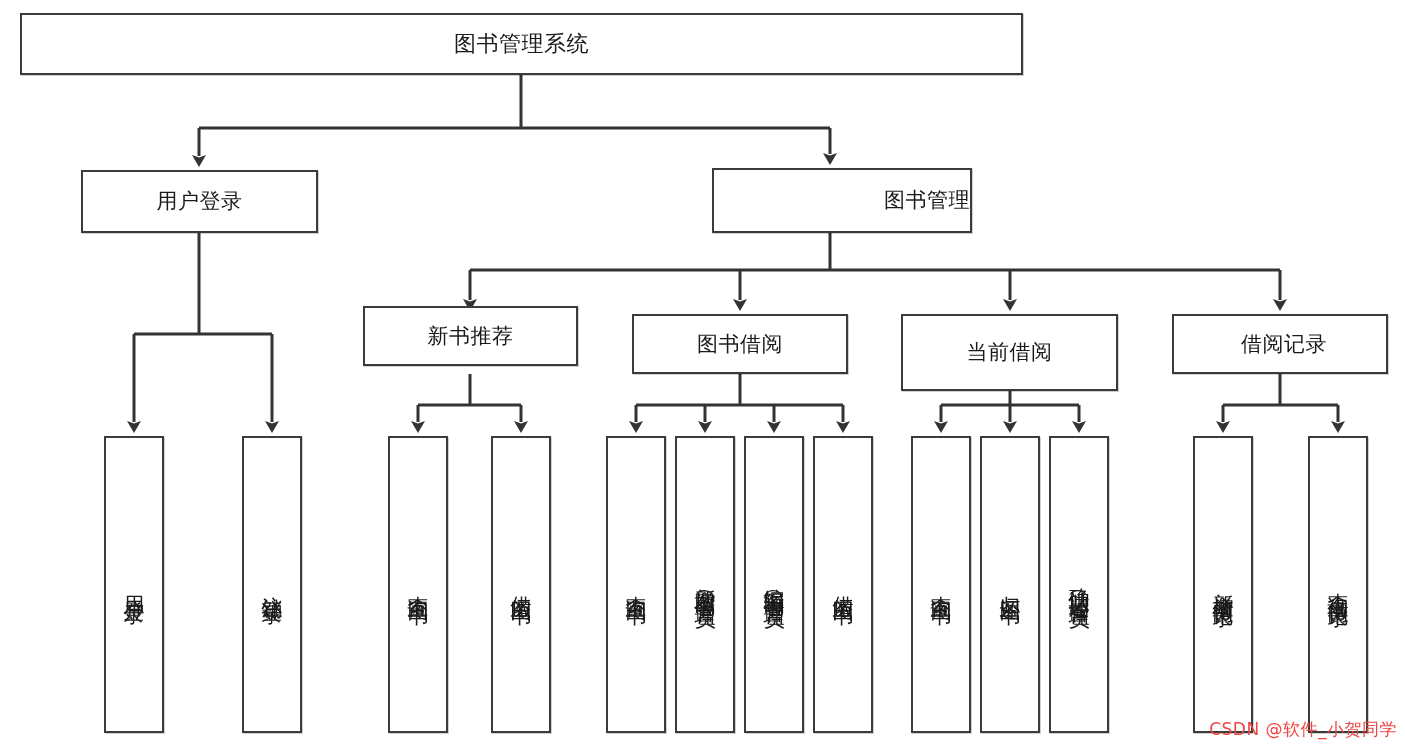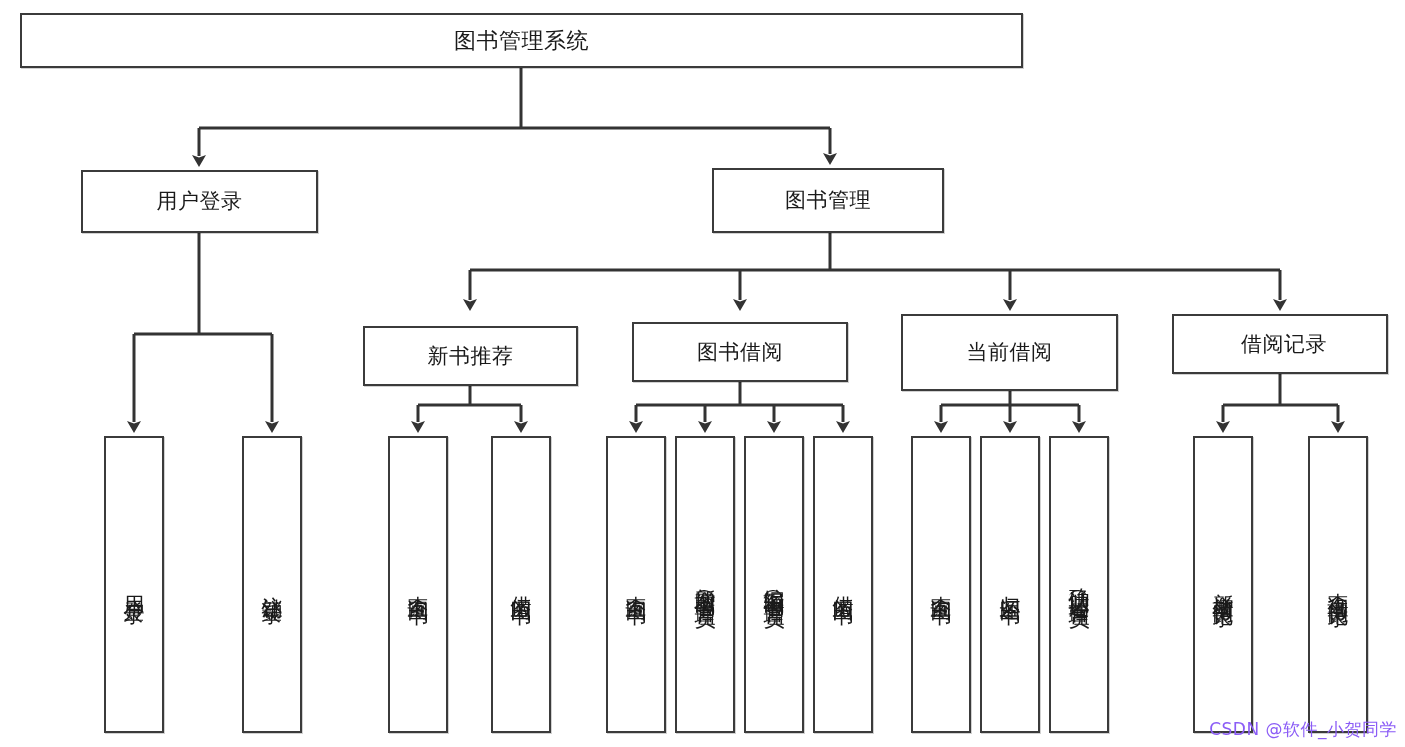--- a/index.html
+++ b/index.html
@@ -131,7 +131,7 @@
     </g>
   </svg>
 
-  <div class="node horiz root" style="left:20px; top:13px; width:1003px; height:55px;">
+  <div class="node horiz root" style="left:20px; top:13px; width:1003px; height:62px;">
     <span class="txt">图书管理系统</span>
   </div>
 

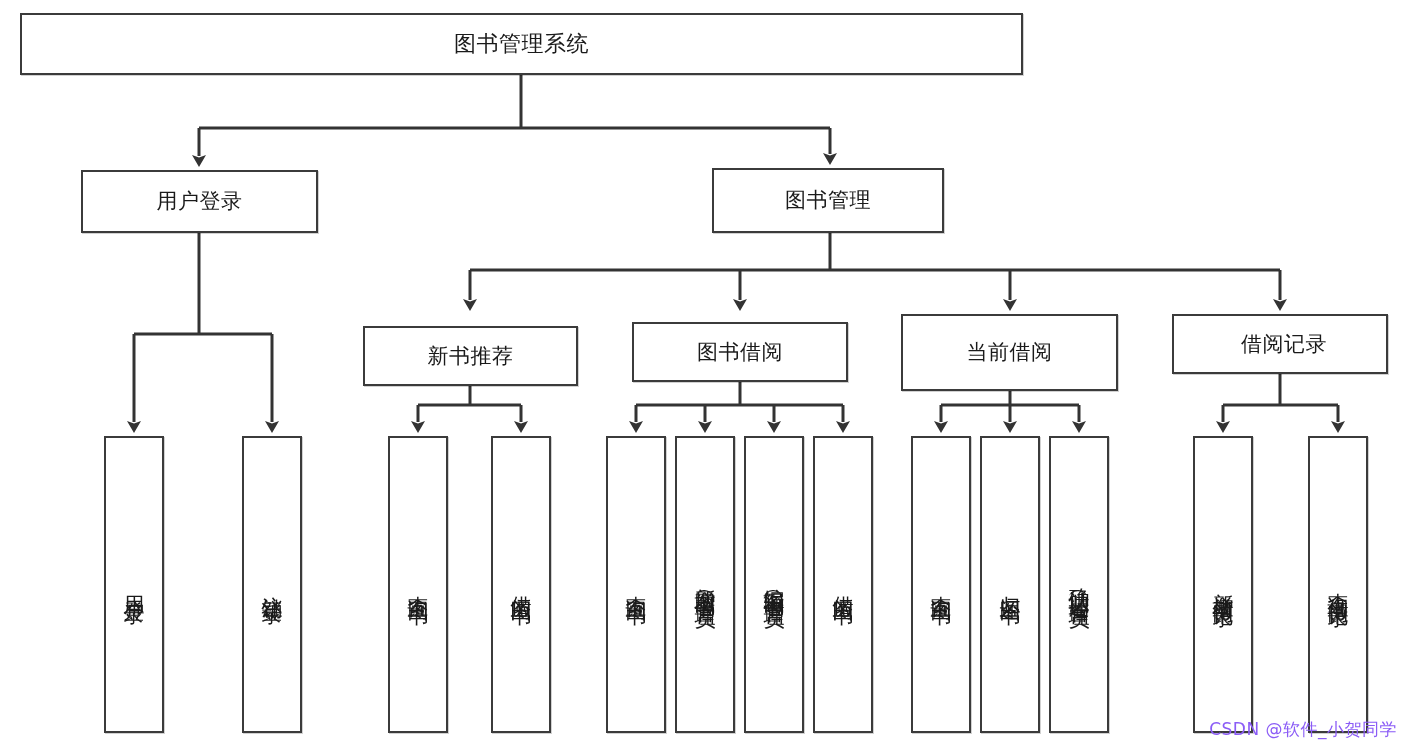--- a/index.html
+++ b/index.html
@@ -139,7 +139,7 @@
     <span class="txt">用户登录</span>
   </div>
 
-  <div class="node horiz" style="left:712px; top:168px; width:232px; height:65px;">
+  <div class="node horiz" style="left:712px; top:168px; width:260px; height:65px;justify-content:flex-end;">
     <span class="txt">图书管理</span>
   </div>
 

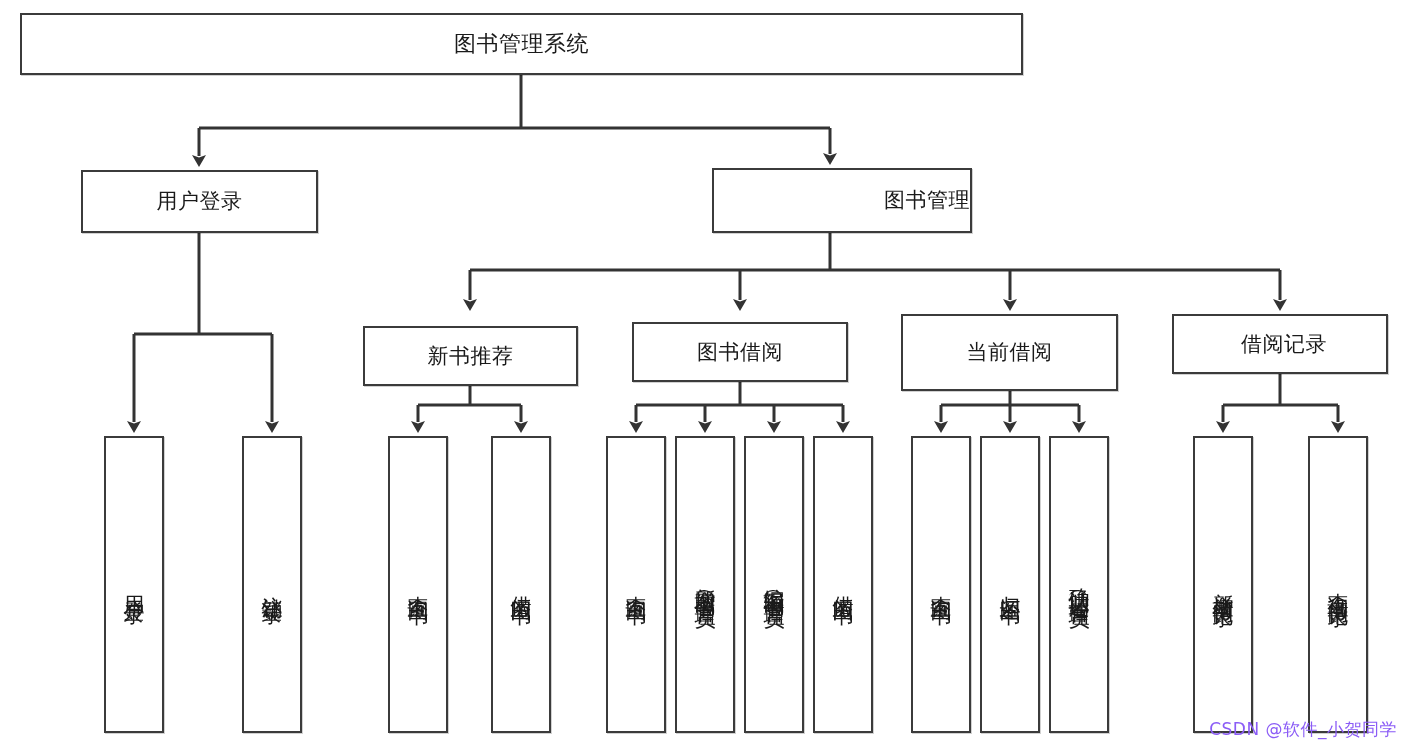--- a/index.html
+++ b/index.html
@@ -143,7 +143,7 @@
     <span class="txt">图书管理</span>
   </div>
 
-  <div class="node horiz" style="left:363px; top:326px; width:215px; height:60px;">
+  <div class="node horiz" style="left:363px; top:306px; width:215px; height:60px;">
     <span class="txt">新书推荐</span>
   </div>
 

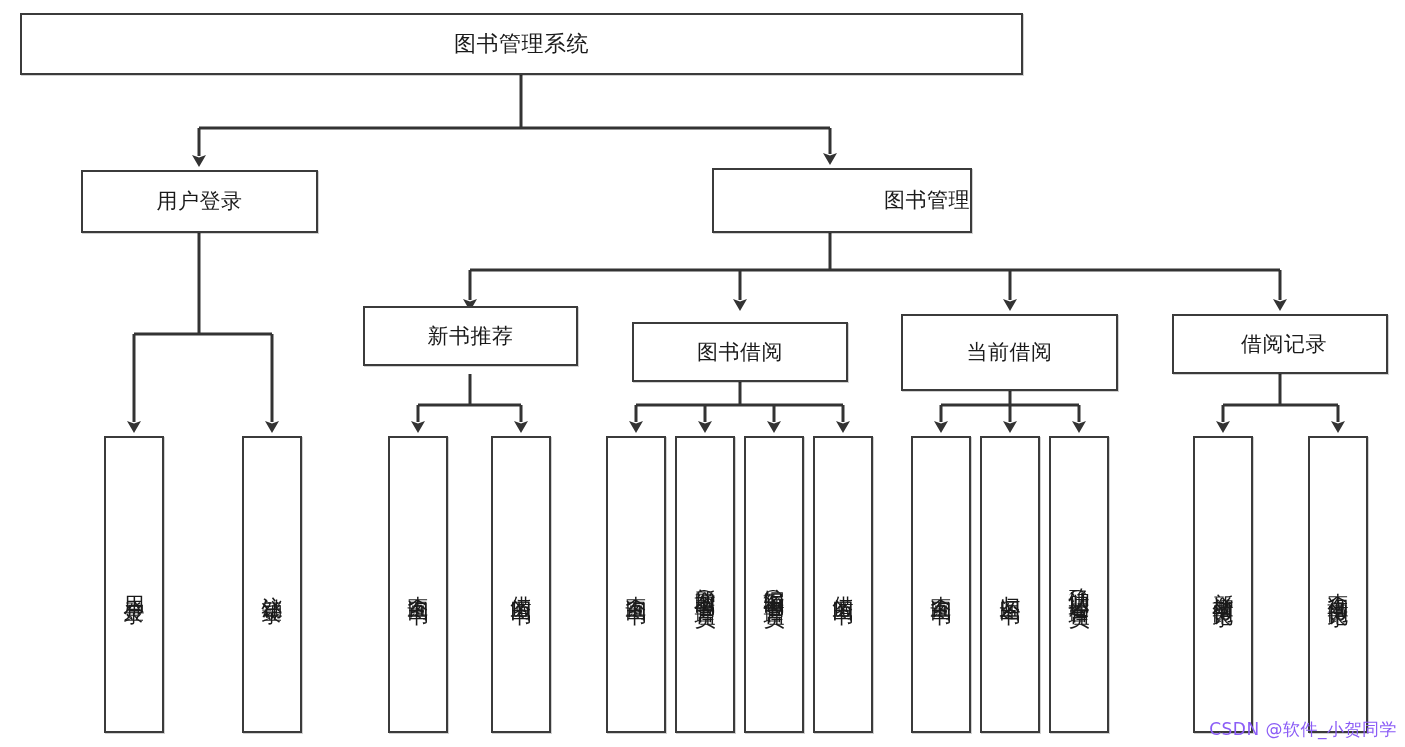--- a/index.html
+++ b/index.html
@@ -147,7 +147,7 @@
     <span class="txt">新书推荐</span>
   </div>
 
-  <div class="node horiz" style="left:632px; top:314px; width:216px; height:60px;margin-top:8px;">
+  <div class="node horiz" style="left:632px; top:314px; width:216px; height:60px;">
     <span class="txt">图书借阅</span>
   </div>
 

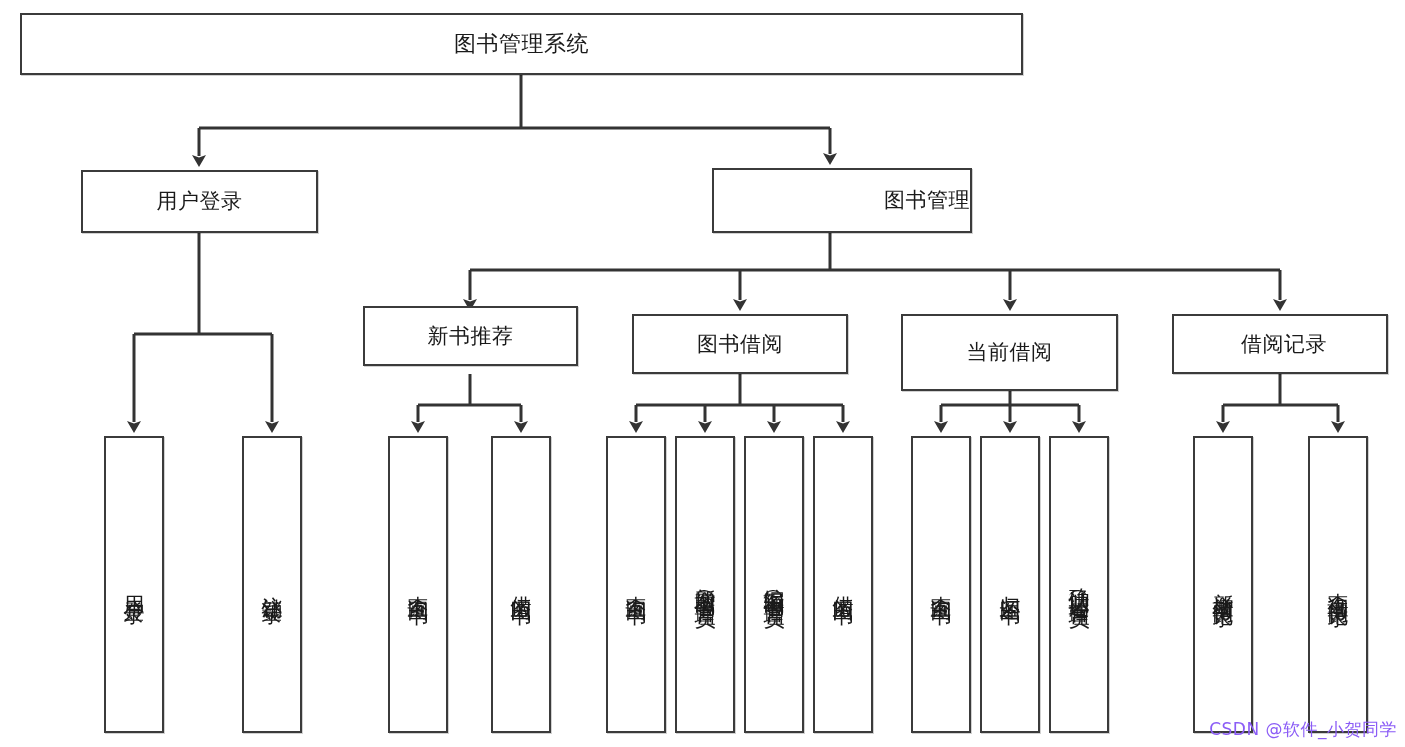--- a/index.html
+++ b/index.html
@@ -70,7 +70,7 @@
     right: 8px;
     bottom: 6px;
     font-size: 17px;
-    color: #8b5cf6;
+    color: #ef4444;
     letter-spacing: 0.5px;
     white-space: nowrap;
     font-family: "DejaVu Sans", "Liberation Sans", sans-serif;

